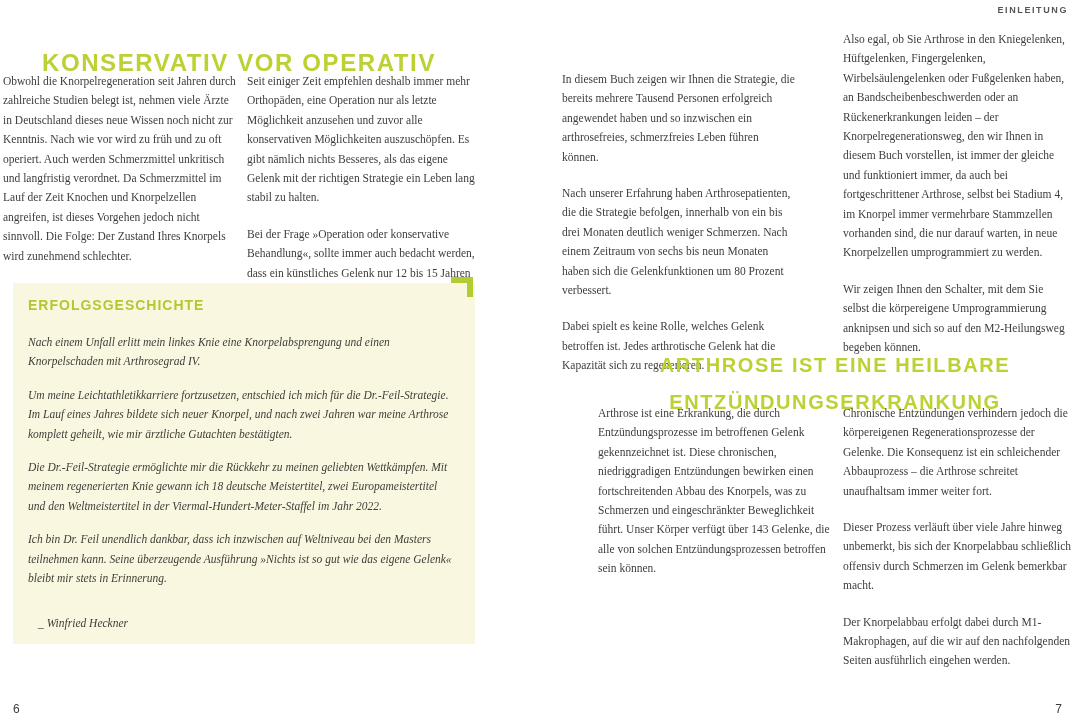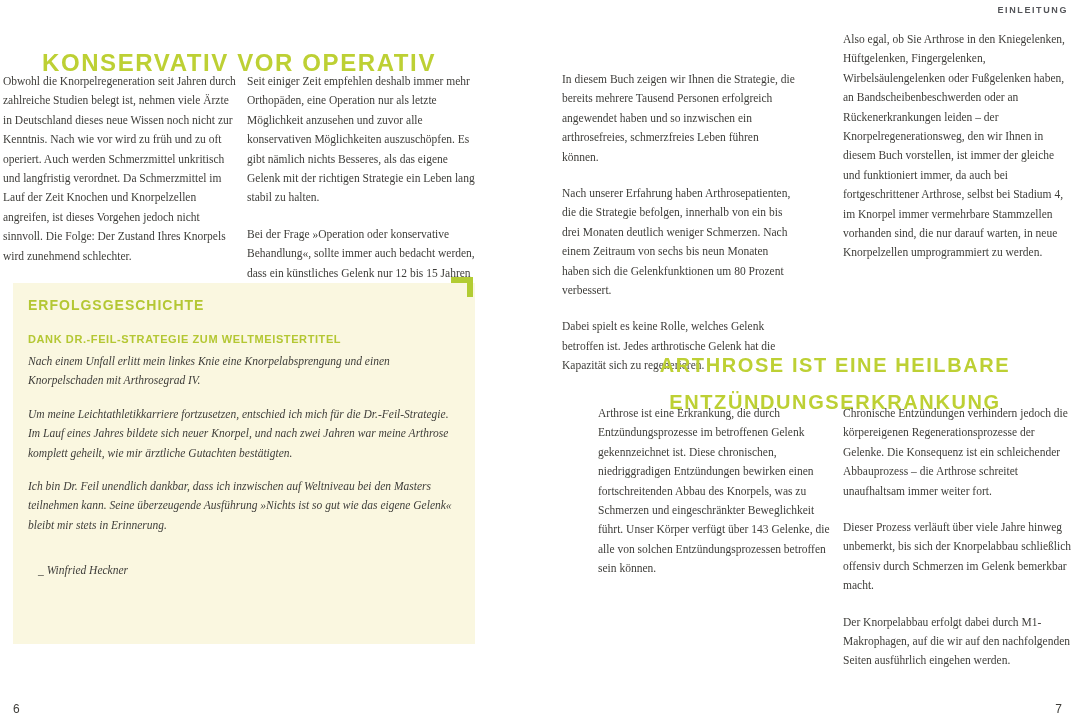--- a/index.html
+++ b/index.html
@@ -124,6 +124,7 @@
 
   <div id="r-col2" class="col">
     <p>Also egal, ob Sie Arthrose in den Kniegelenken, Hüftgelenken, Fingergelenken, Wirbelsäulengelenken oder Fußgelenken haben, an Bandscheibenbeschwerden oder an Rückenerkrankungen leiden – der Knorpelregenerationsweg, den wir Ihnen in diesem Buch vorstellen, ist immer der gleiche und funktioniert immer, da auch bei fortgeschrittener Arthrose, selbst bei Stadium 4, im Knorpel immer vermehrbare Stammzellen vorhanden sind, die nur darauf warten, in neue Knorpelzellen umprogrammiert zu werden.</p>
+    <p>Wir zeigen Ihnen den Schalter, mit dem Sie selbst die körpereigene Umprogrammierung anknipsen und sich so auf den M2-Heilungsweg begeben können.</p>
   </div>
 
   <h1 id="right-title" class="headline">ARTHROSE IST EINE HEILBARE ENTZÜNDUNGSERKRANKUNG</h1>

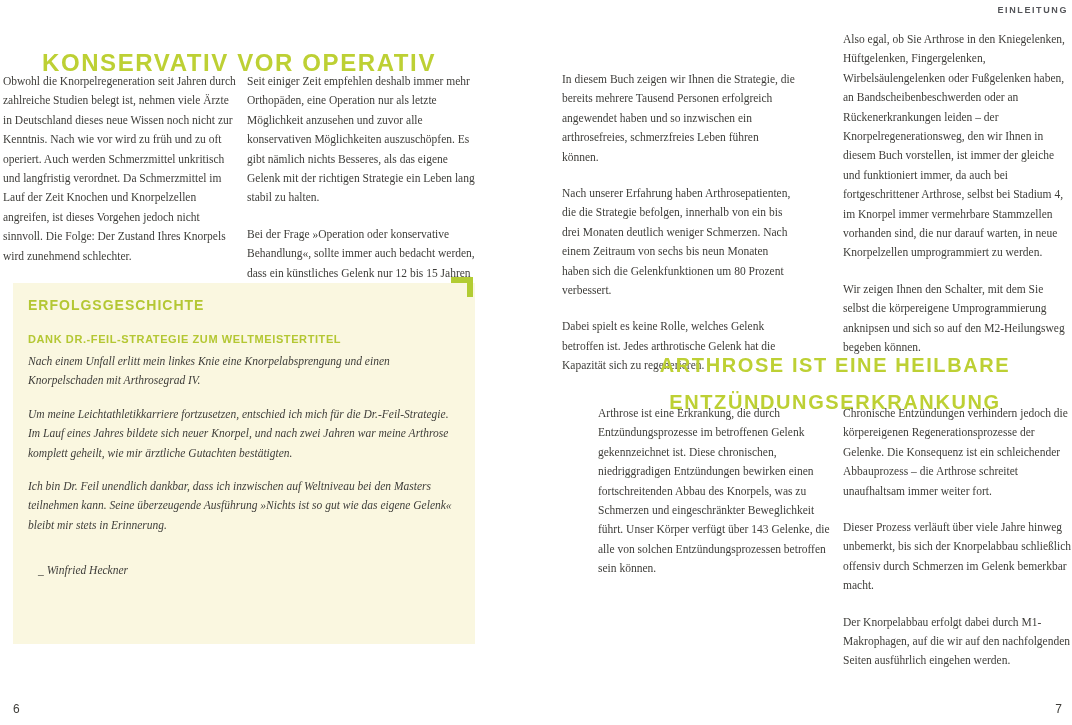--- a/index.html
+++ b/index.html
@@ -105,7 +105,6 @@
   <div id="success-box">
     <div id="corner-bracket"></div>
     <h2 id="success-heading">ERFOLGSGESCHICHTE</h2>
-    <h3 id="success-subheading">DANK DR.-FEIL-STRATEGIE ZUM WELTMEISTERTITEL</h3>
     <p class="box-par">Nach einem Unfall erlitt mein linkes Knie eine Knorpelabsprengung und einen Knorpelschaden mit Arthrosegrad IV.</p>
     <p class="box-par">Um meine Leichtathletikkarriere fortzusetzen, entschied ich mich für die Dr.-Feil-Strategie. Im Lauf eines Jahres bildete sich neuer Knorpel, und nach zwei Jahren war meine Arthrose komplett geheilt, wie mir ärztliche Gutachten bestätigten.</p>
     <p class="box-par">Ich bin Dr. Feil unendlich dankbar, dass ich inzwischen auf Weltniveau bei den Masters teilnehmen kann. Seine überzeugende Ausführung »Nichts ist so gut wie das eigene Gelenk« bleibt mir stets in Erinnerung.</p>

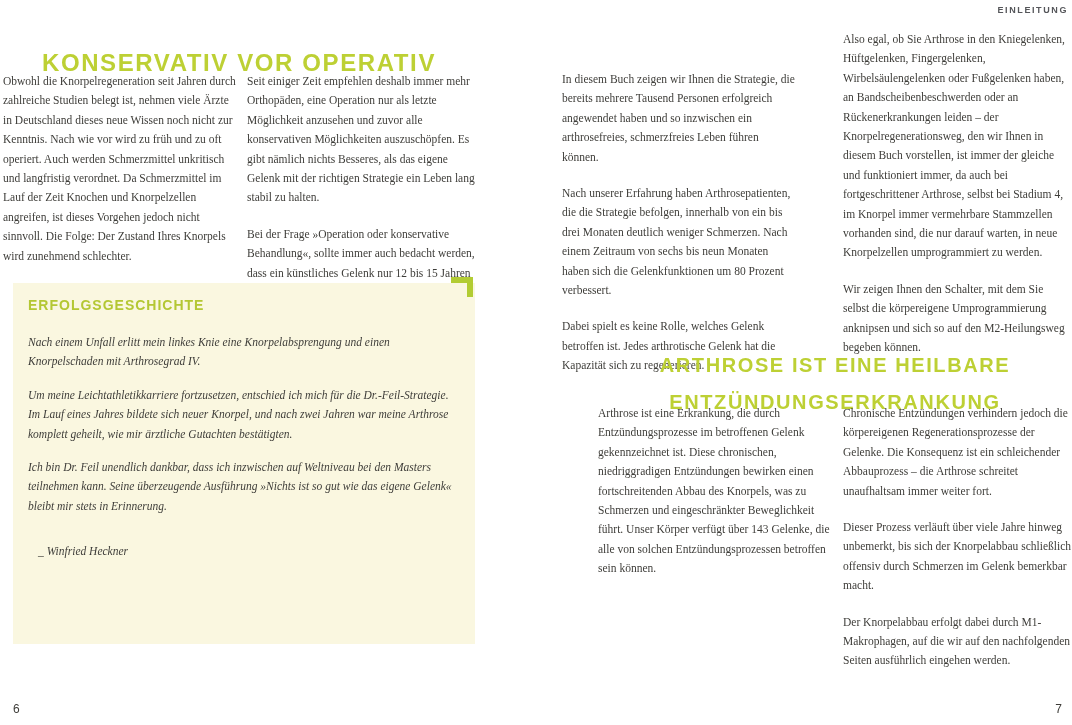--- a/index.html
+++ b/index.html
@@ -107,6 +107,7 @@
     <h2 id="success-heading">ERFOLGSGESCHICHTE</h2>
     <p class="box-par">Nach einem Unfall erlitt mein linkes Knie eine Knorpelabsprengung und einen Knorpelschaden mit Arthrosegrad IV.</p>
     <p class="box-par">Um meine Leichtathletikkarriere fortzusetzen, entschied ich mich für die Dr.-Feil-Strategie. Im Lauf eines Jahres bildete sich neuer Knorpel, und nach zwei Jahren war meine Arthrose komplett geheilt, wie mir ärztliche Gutachten bestätigten.</p>
+    <p class="box-par">Die Dr.-Feil-Strategie ermöglichte mir die Rückkehr zu meinen geliebten Wettkämpfen. Mit meinem regenerierten Knie gewann ich 18 deutsche Meistertitel, zwei Europameistertitel und den Weltmeistertitel in der Viermal-Hundert-Meter-Staffel im Jahr 2022.</p>
     <p class="box-par">Ich bin Dr. Feil unendlich dankbar, dass ich inzwischen auf Weltniveau bei den Masters teilnehmen kann. Seine überzeugende Ausführung »Nichts ist so gut wie das eigene Gelenk« bleibt mir stets in Erinnerung.</p>
     <p id="signature" class="box-par">_ Winfried Heckner</p>
   </div>

